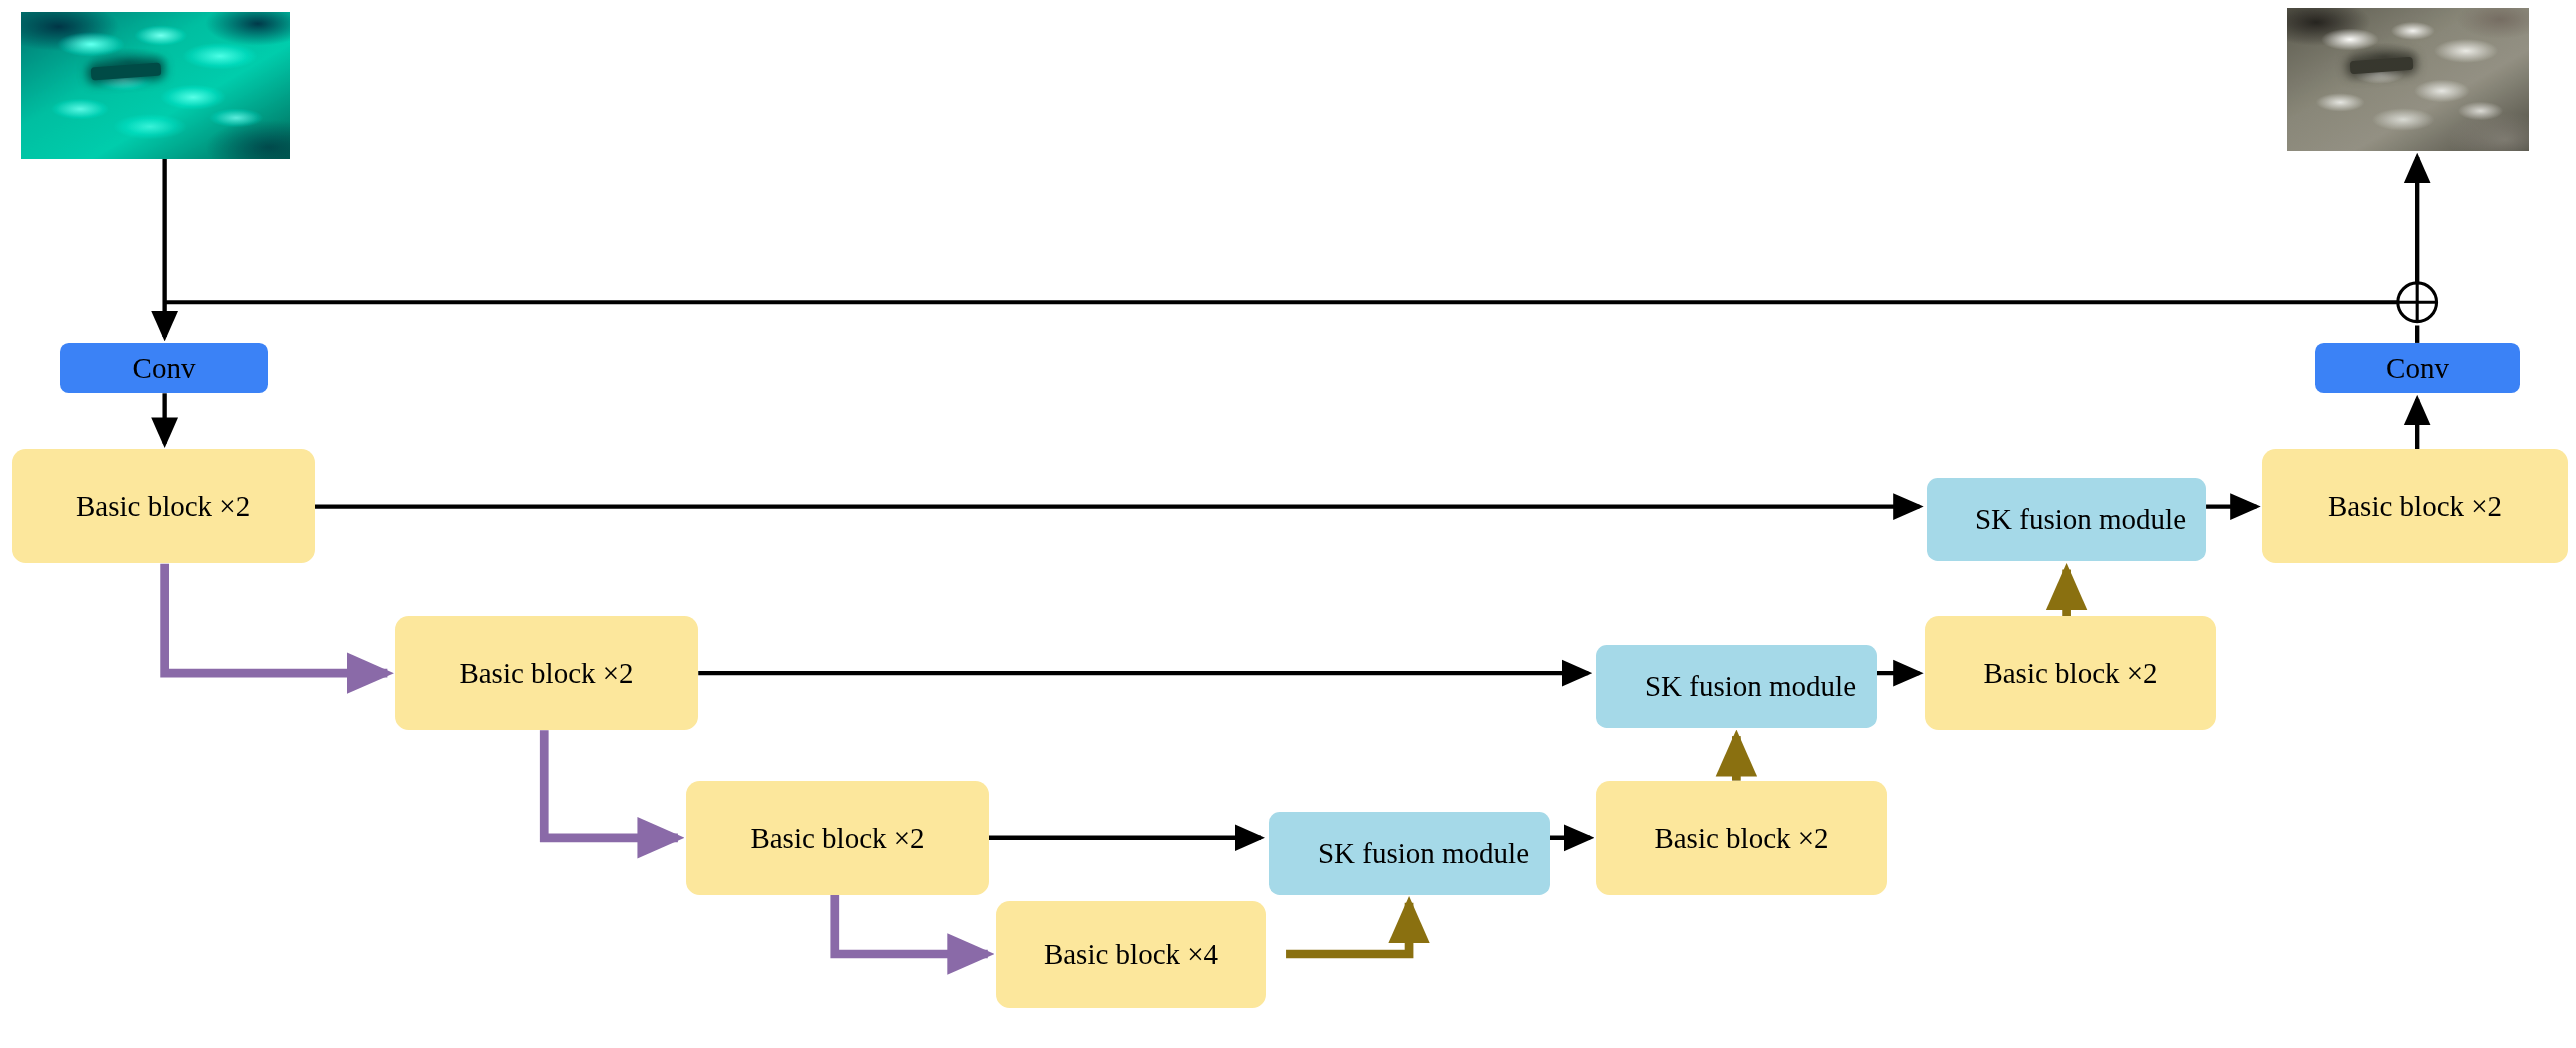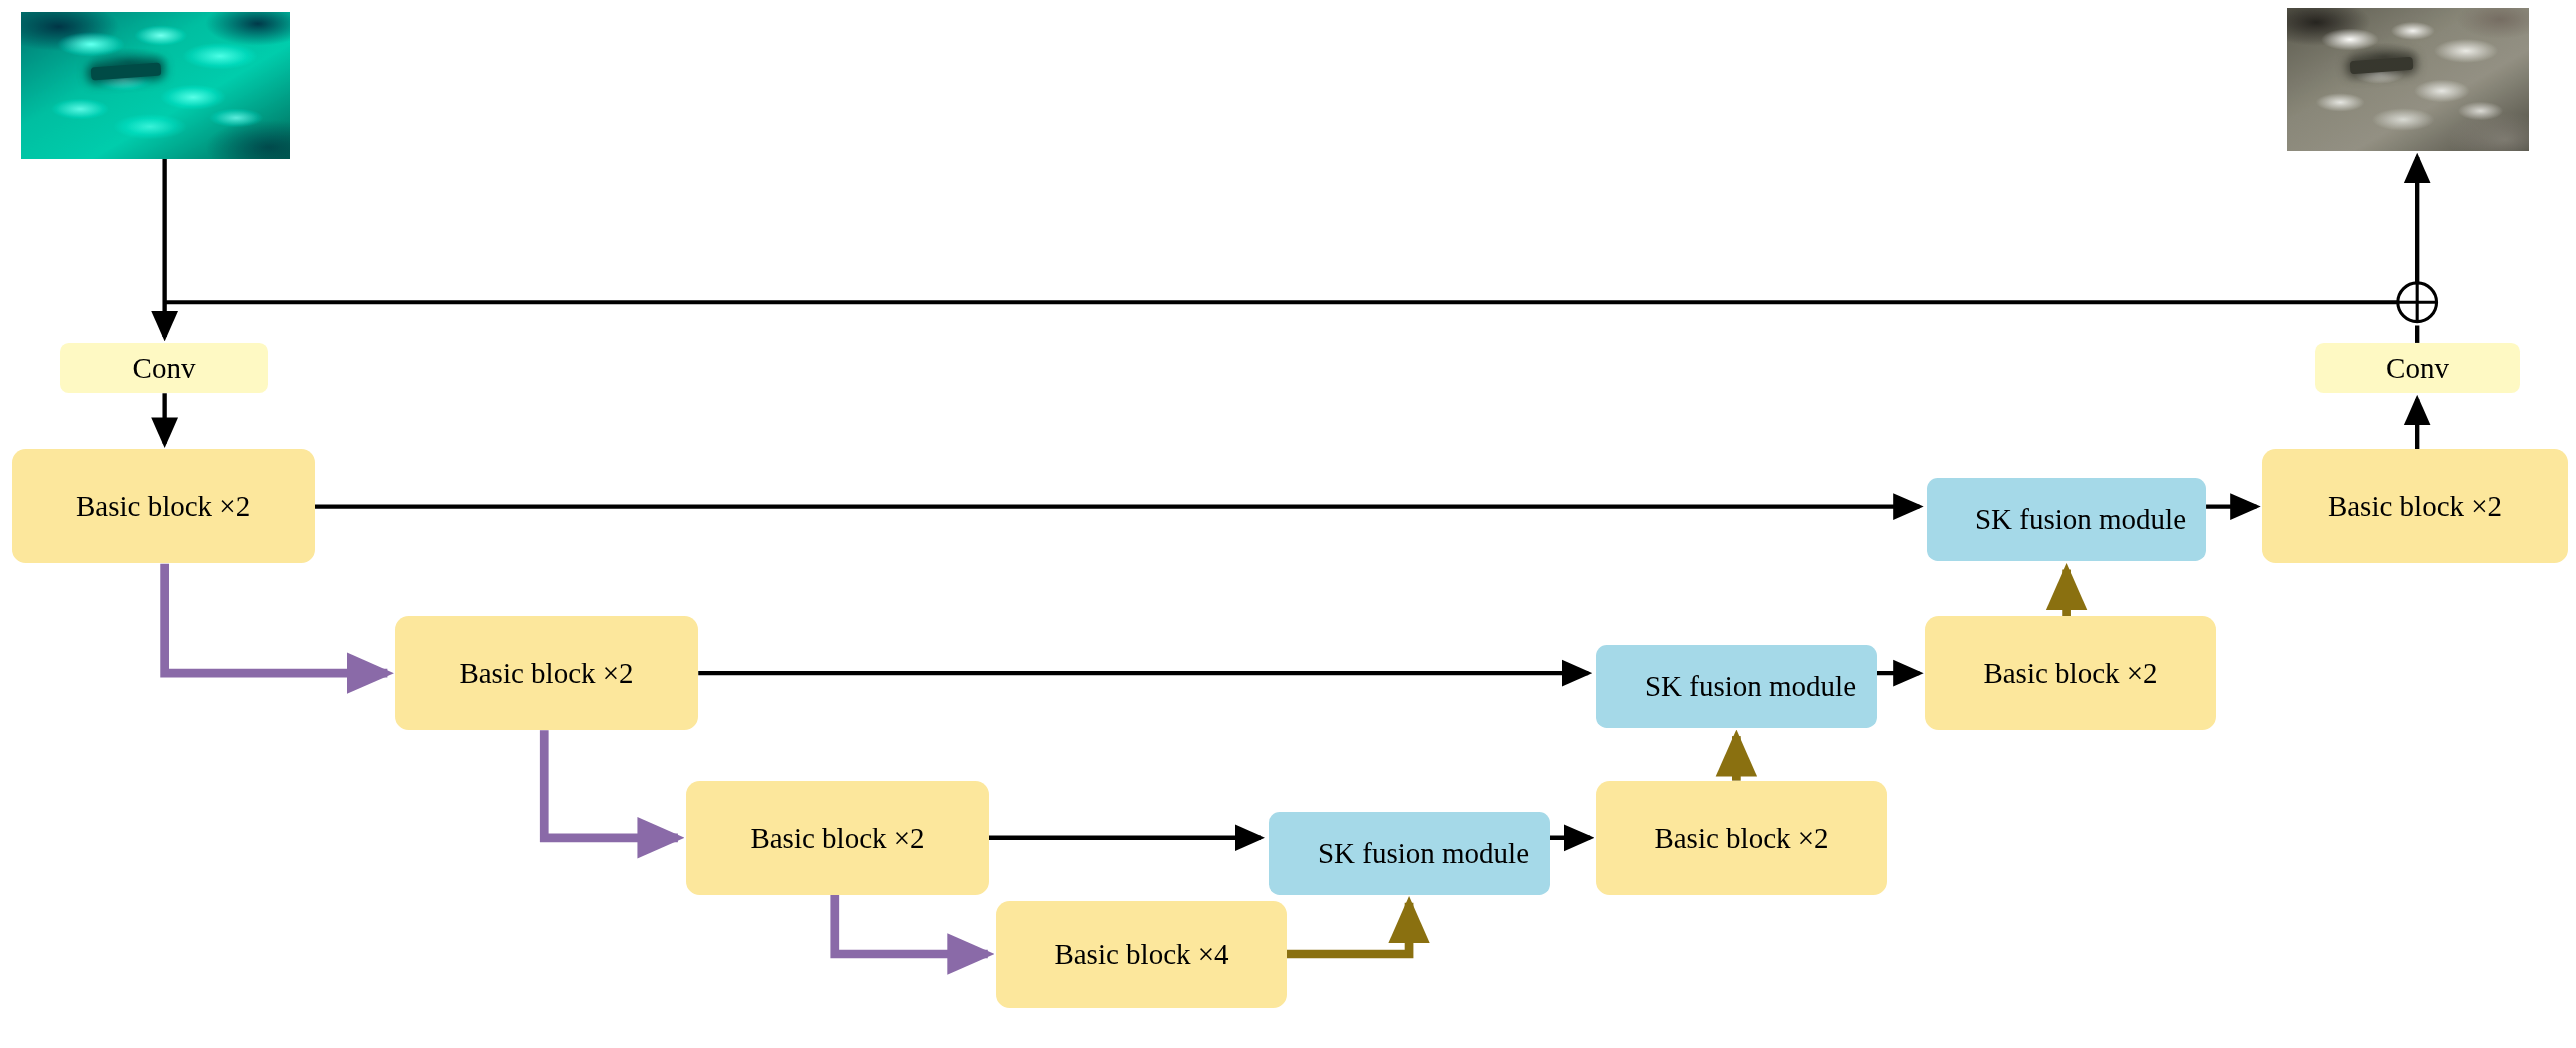--- a/index.html
+++ b/index.html
@@ -101,7 +101,7 @@
     user-select: none;
   }
   .node.conv {
-    background: #fef9c3;
+    background: #3b82f6;
     border-radius: 8.7px;
     font-size: 29px;
   }

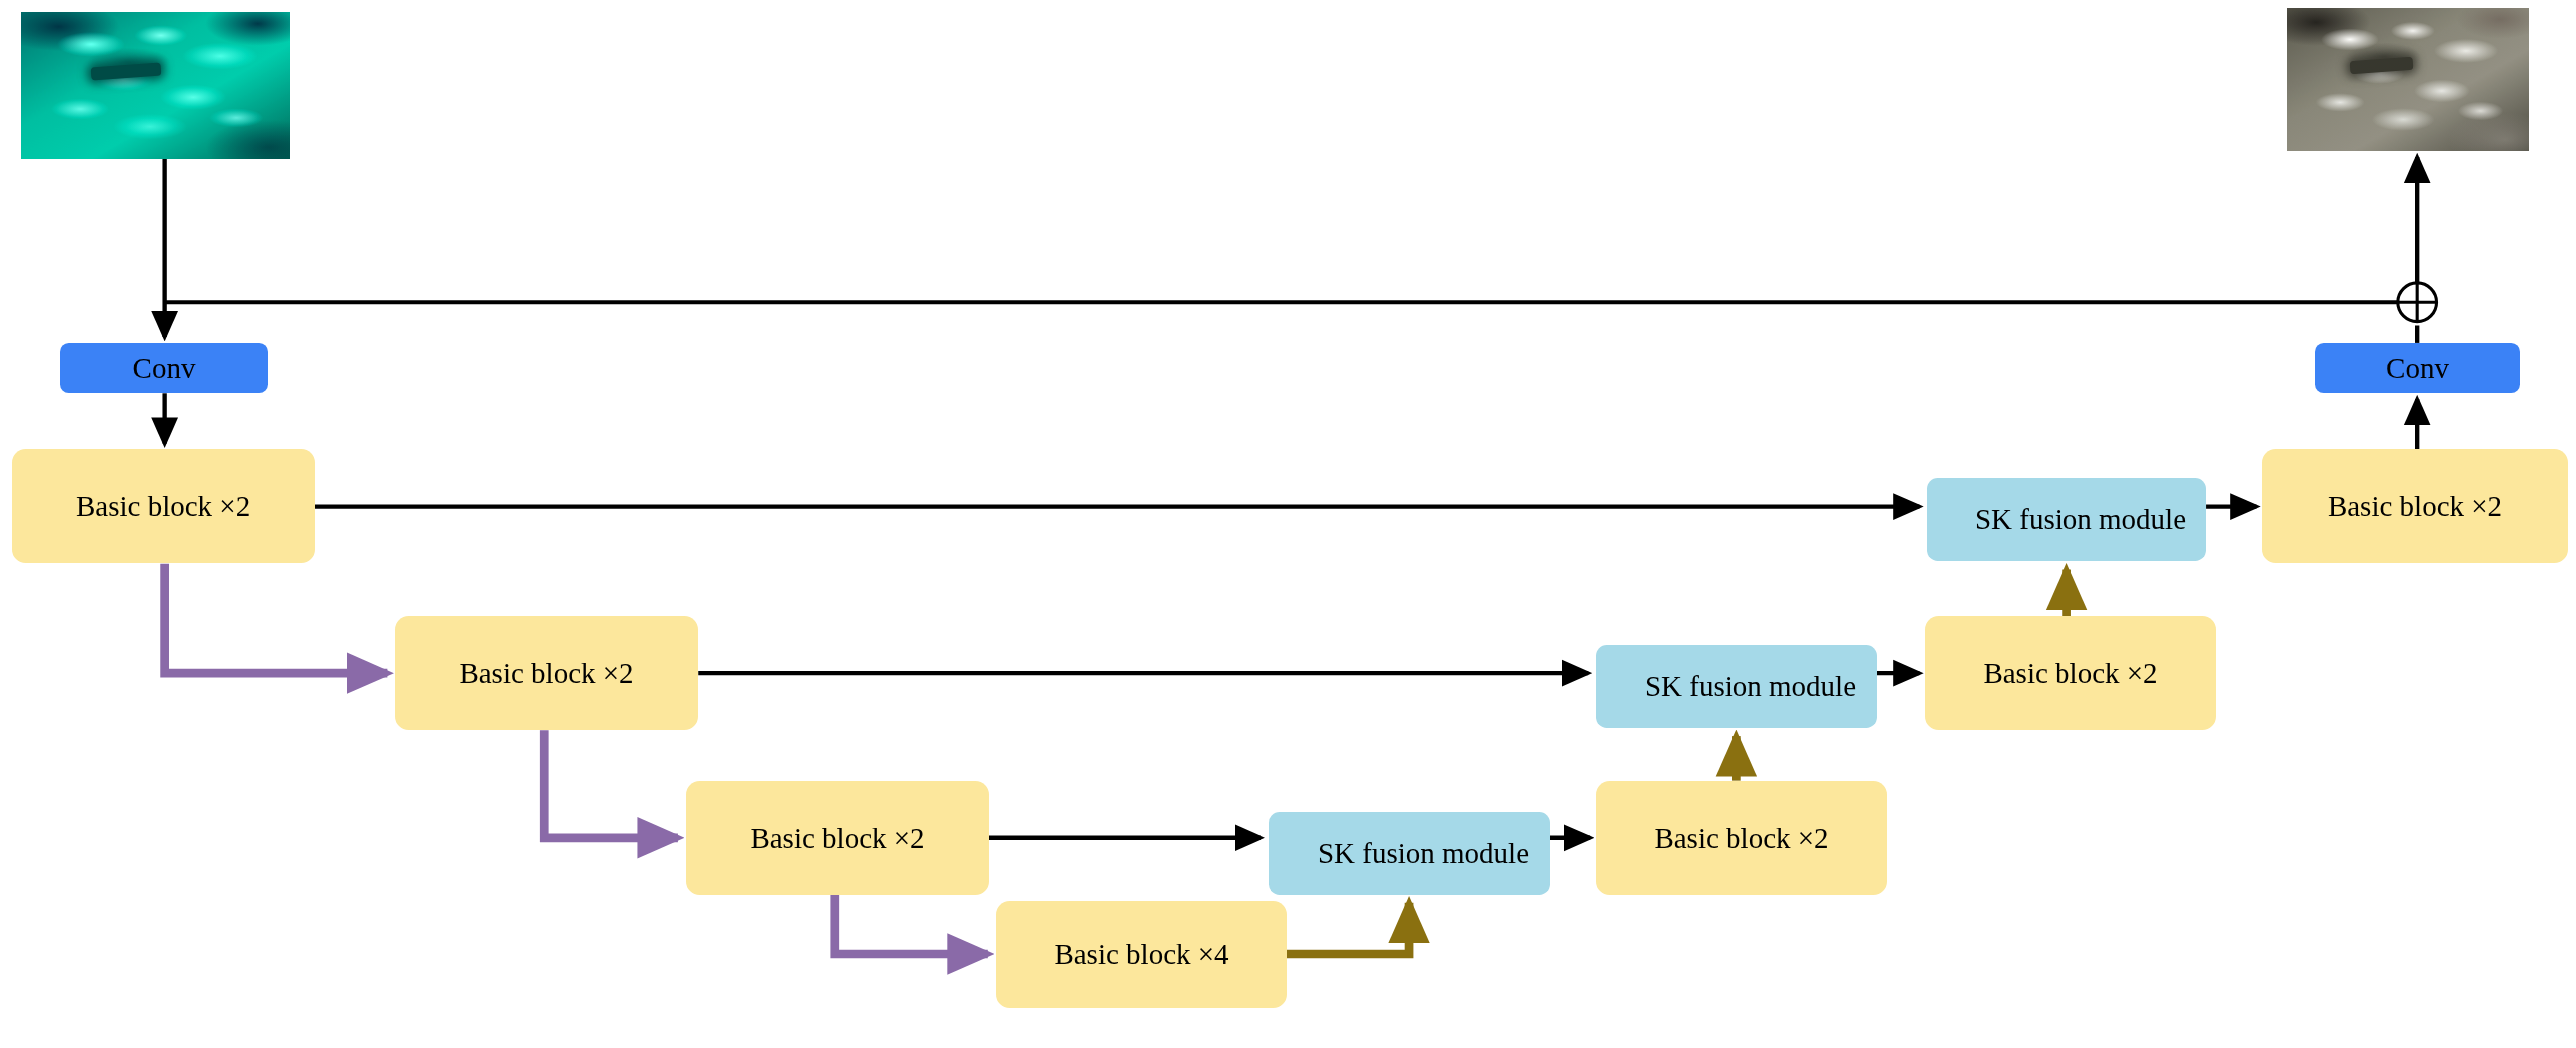--- a/index.html
+++ b/index.html
@@ -205,7 +205,7 @@
       <div class="node basic" style="left: 686px; top: 781px; width: 303px; height: 114px;">
         <span>Basic block ×2</span>
       </div>
-      <div class="node basic" style="left: 996px; top: 901px; width: 291px; height: 107px;">
+      <div class="node basic" style="left: 996px; top: 901px; width: 270px; height: 107px;">
         <span>Basic block ×4</span>
       </div>
       <div class="node skf" style="left: 1269px; top: 812px; width: 281px; height: 83px;">

